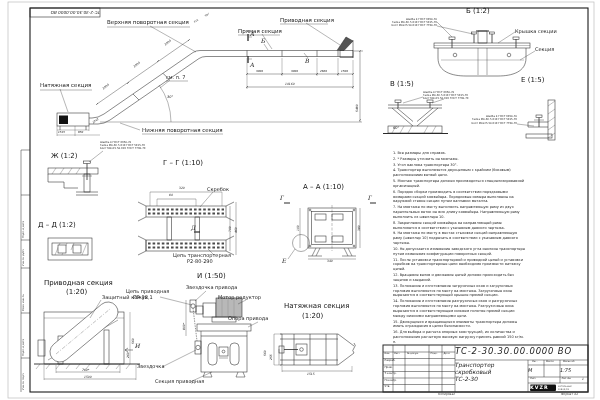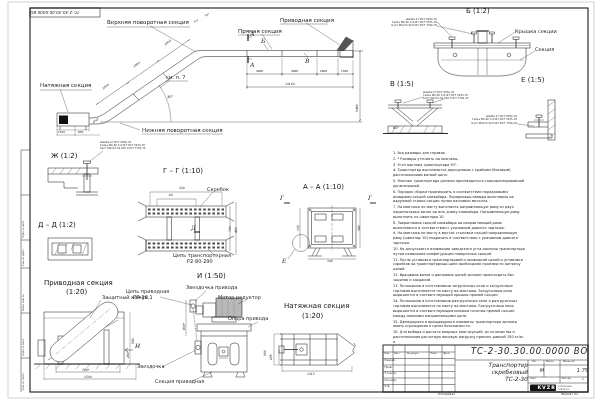--- a/index.html
+++ b/index.html
@@ -261,7 +261,7 @@
 
 <div class="lbl ttl" style="left:38px;top:222px;">Д – Д (1:2)</div>
 
-<div class="lbl ttl" style="left:163px;top:168px;">Г – Г (1:10)</div>
+<div class="lbl ttl" style="left:163px;top:160px;">Г – Г (1:10)</div>
 <div class="lbl s5" style="left:207px;top:187px;">Скребок</div>
 <div class="lbl s5" style="left:173px;top:252.5px;">Цепь транспортерная</div>
 <div class="lbl s5" style="left:187px;top:258.5px;">Р2-80-290</div>

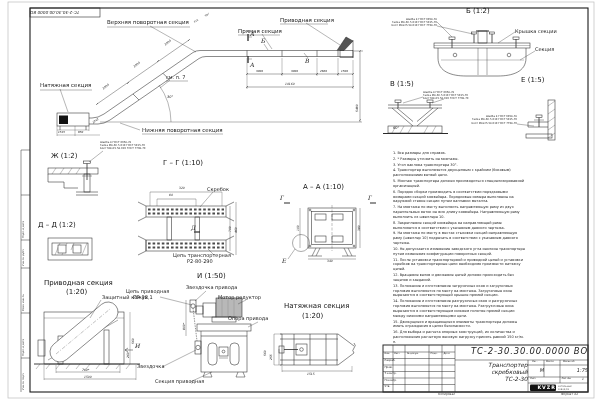--- a/index.html
+++ b/index.html
@@ -19,7 +19,7 @@
   .rm90{transform:rotate(-90deg);transform-origin:left top;}
   .rm35{transform:rotate(-35deg);transform-origin:left top;}
   .it{font-style:italic;}
-  .ctr{text-align:right;}
+  .ctr{text-align:left;}
   .note{font-size:3.5px;line-height:1.38;color:#2a2a2a;margin-bottom:1px;}
   svg{position:absolute;left:0;top:0;}
 </style>

